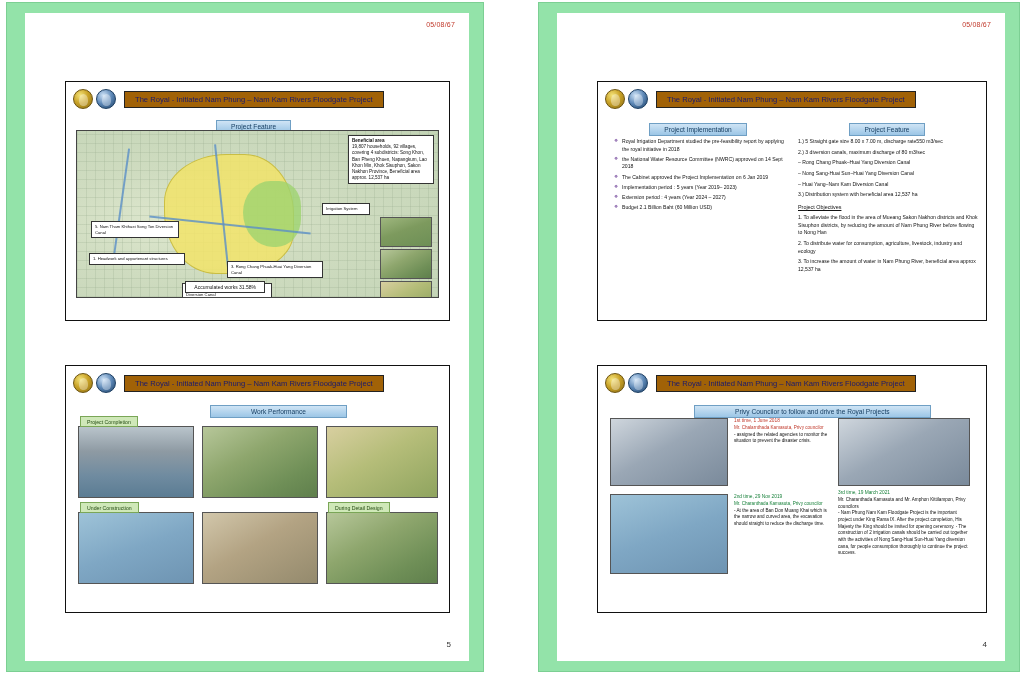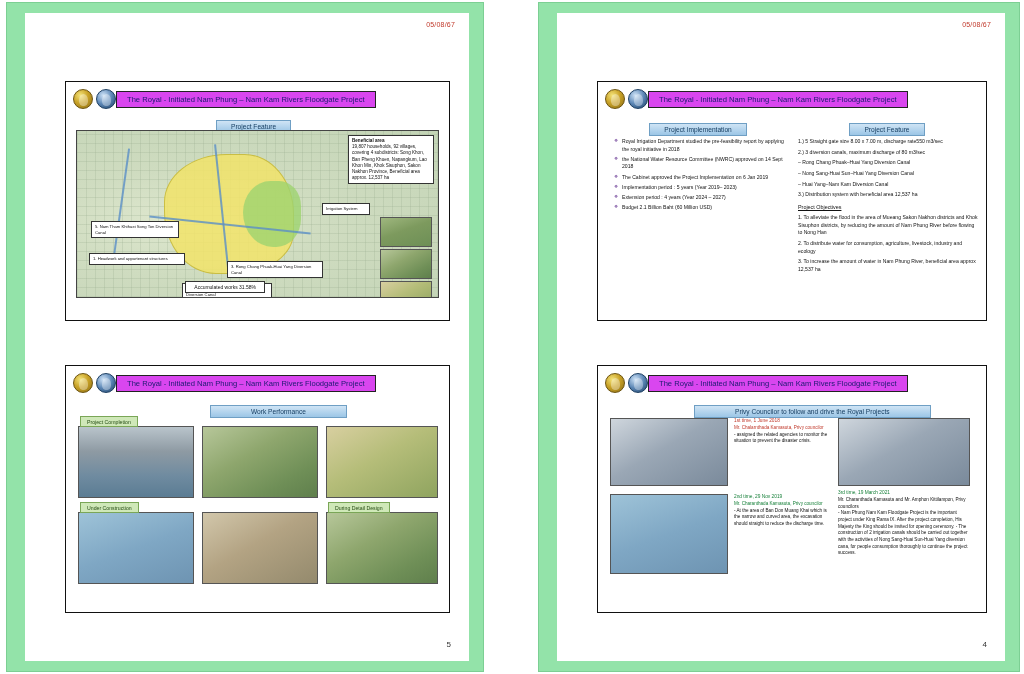--- a/index.html
+++ b/index.html
@@ -78,12 +78,13 @@
     border-radius: 50% 50% 40% 40%;
   }
   .title-box {
+    margin-left: 8px;
     flex: 0 1 auto;
     border: 1px solid #222;
     padding: 3px 10px;
     font-size: 7.6px;
     color: #1a1a6e;
-    background: #d946ef;
+    background: #a16207;
     white-space: nowrap;
   }
 

